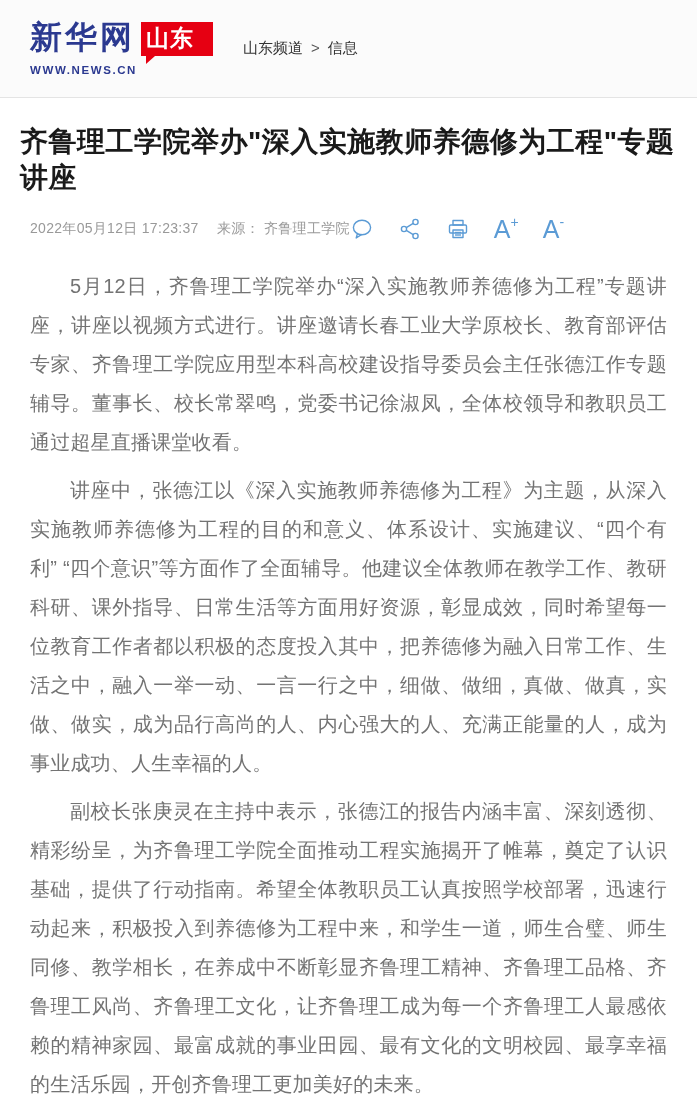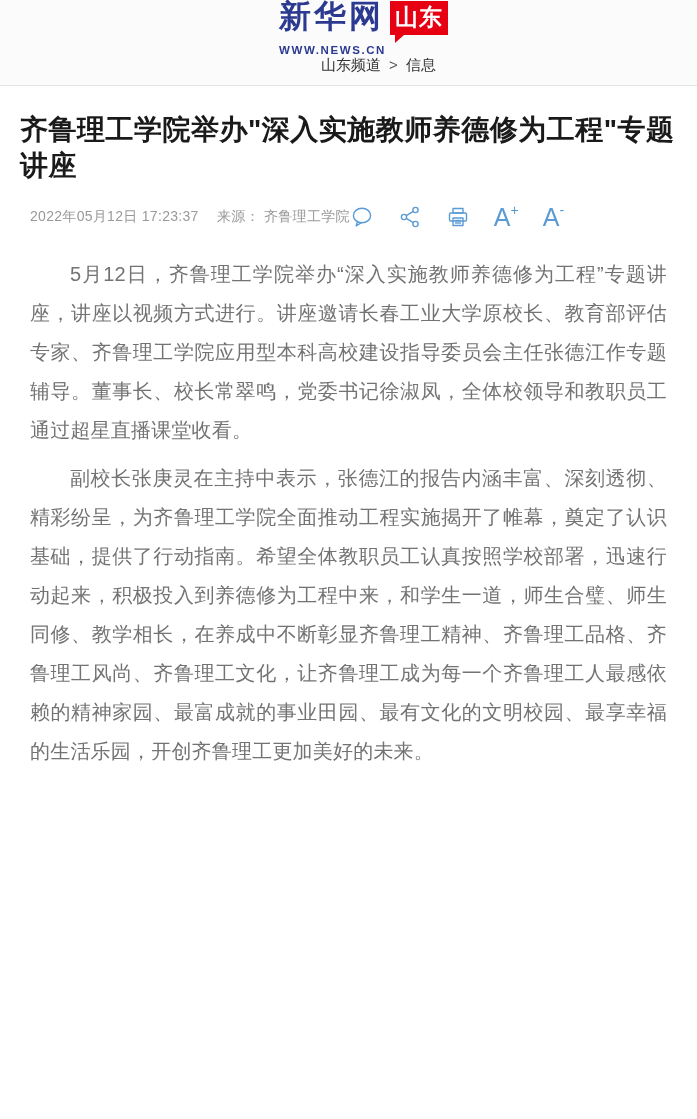--- a/index.html
+++ b/index.html
@@ -14,13 +14,12 @@
 
   
   .site-header {
-    height: 86px;
+    height: 98px;
     background: #fbfbfb;
     border-bottom: 1px solid #e4e4e4;
     display: flex;
     align-items: center;
     padding-left: 30px;
-    flex-direction: column;
   }
   .logo {
     display: flex;

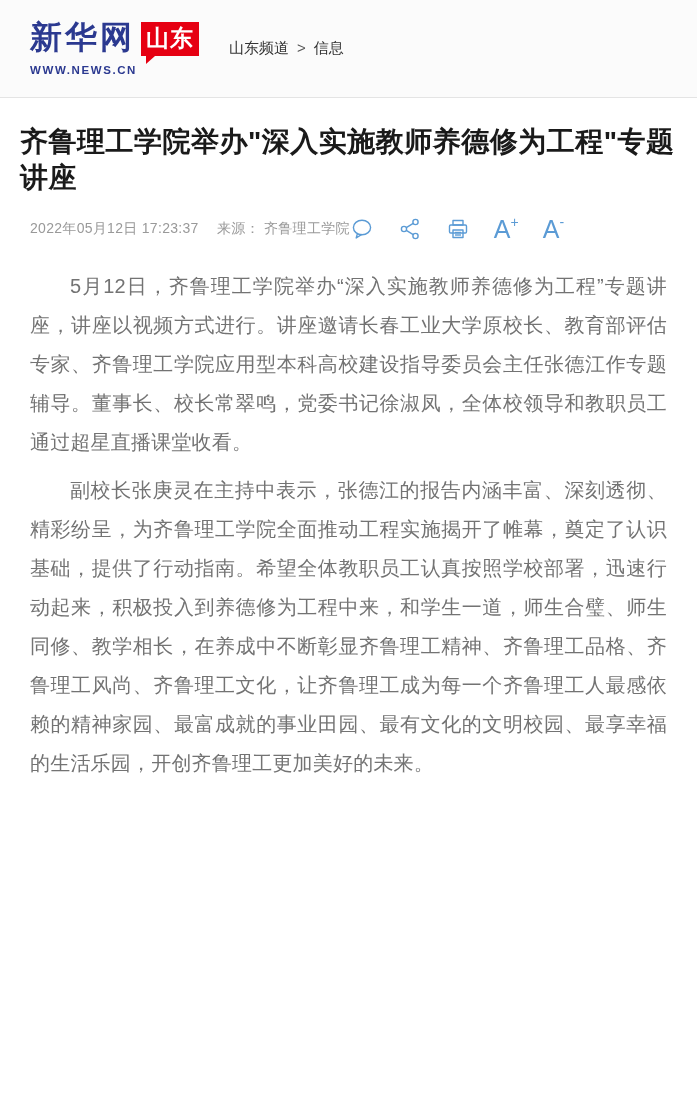--- a/index.html
+++ b/index.html
@@ -50,7 +50,7 @@
     font-size: 23px;
     font-weight: bold;
     line-height: 1;
-    padding: 5px 5px 6px 5px;
+    padding: 5px 19px 6px 5px;
     margin-left: 4px;
     margin-top: 1px;
     letter-spacing: 1px;

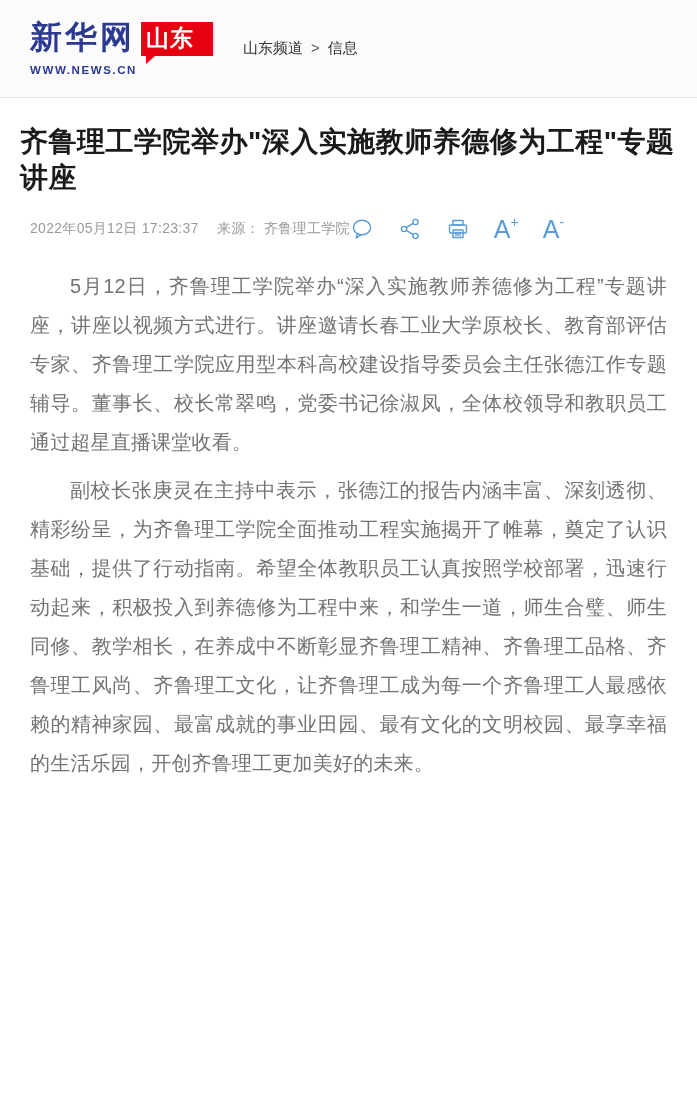--- a/index.html
+++ b/index.html
@@ -185,6 +185,7 @@
 
 <div class="article-body">
   <p>5月12日，齐鲁理工学院举办“深入实施教师养德修为工程”专题讲座，讲座以视频方式进行。讲座邀请长春工业大学原校长、教育部评估专家、齐鲁理工学院应用型本科高校建设指导委员会主任张德江作专题辅导。董事长、校长常翠鸣，党委书记徐淑凤，全体校领导和教职员工通过超星直播课堂收看。</p>
+  <p>讲座中，张德江以《深入实施教师养德修为工程》为主题，从深入实施教师养德修为工程的目的和意义、体系设计、实施建议、“四个有利” “四个意识”等方面作了全面辅导。他建议全体教师在教学工作、教研科研、课外指导、日常生活等方面用好资源，彰显成效，同时希望每一位教育工作者都以积极的态度投入其中，把养德修为融入日常工作、生活之中，融入一举一动、一言一行之中，细做、做细，真做、做真，实做、做实，成为品行高尚的人、内心强大的人、充满正能量的人，成为事业成功、人生幸福的人。</p>
   <p>副校长张庚灵在主持中表示，张德江的报告内涵丰富、深刻透彻、精彩纷呈，为齐鲁理工学院全面推动工程实施揭开了帷幕，奠定了认识基础，提供了行动指南。希望全体教职员工认真按照学校部署，迅速行动起来，积极投入到养德修为工程中来，和学生一道，师生合璧、师生同修、教学相长，在养成中不断彰显齐鲁理工精神、齐鲁理工品格、齐鲁理工风尚、齐鲁理工文化，让齐鲁理工成为每一个齐鲁理工人最感依赖的精神家园、最富成就的事业田园、最有文化的文明校园、最享幸福的生活乐园，开创齐鲁理工更加美好的未来。</p>
 
 </div>

